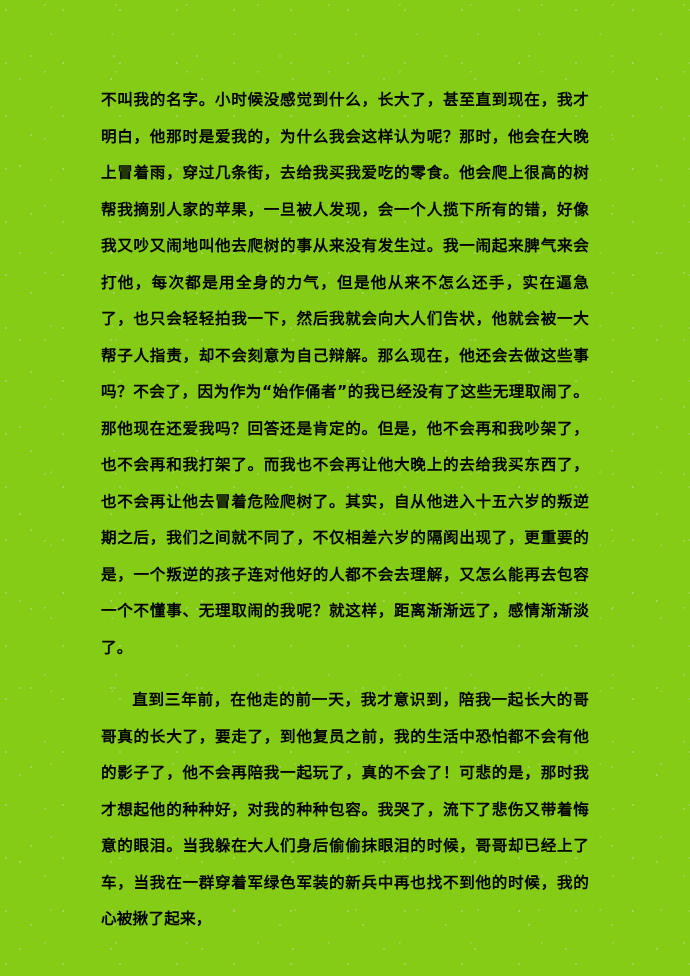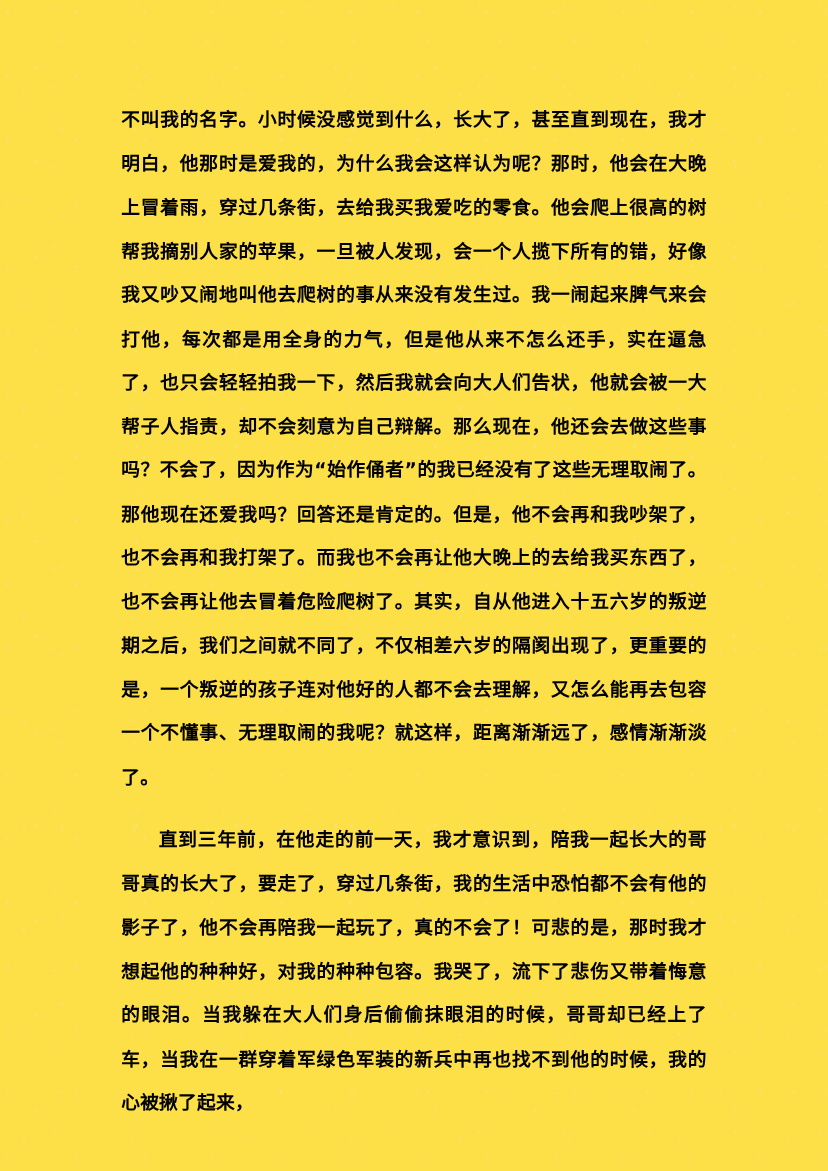--- a/index.html
+++ b/index.html
@@ -14,7 +14,7 @@
     width: 690px;
     height: 976px;
     margin: 0 auto;
-    background: #fde047;
+    background: #84cc16;
     overflow: hidden;
   }
 

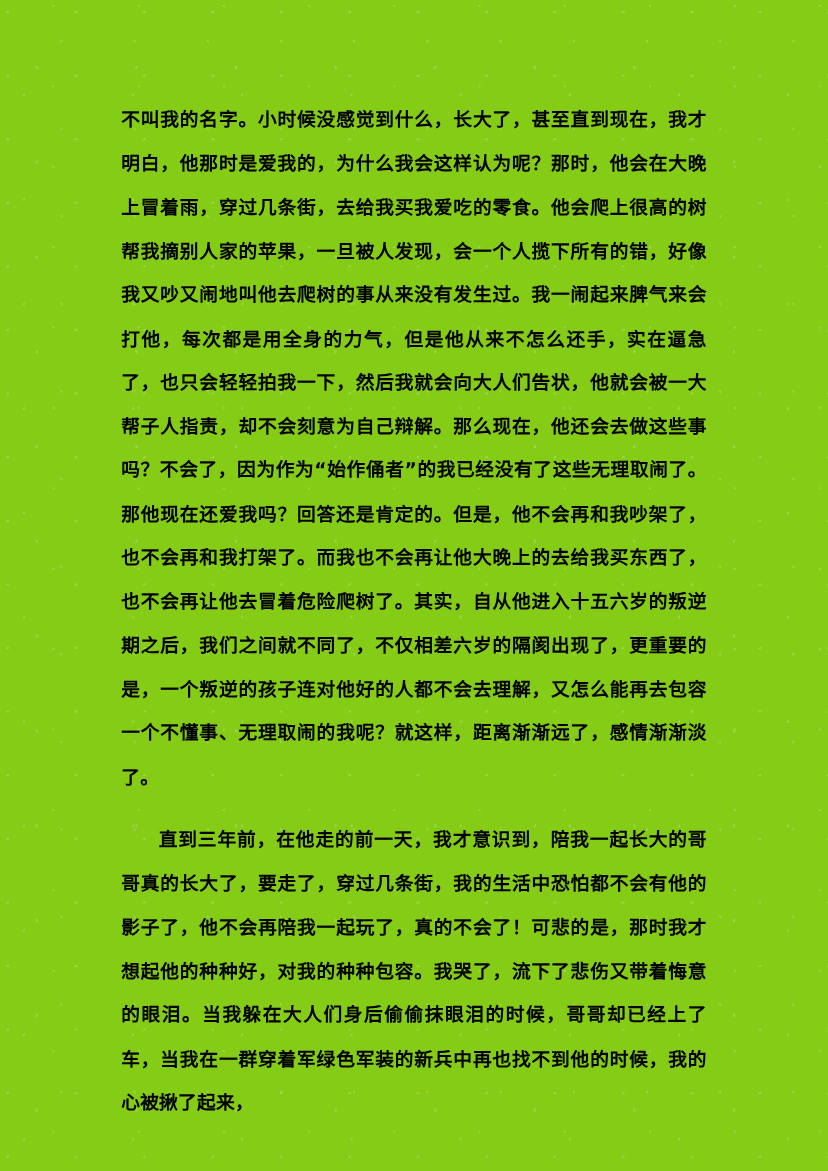--- a/index.html
+++ b/index.html
@@ -73,7 +73,7 @@
 
     <p class="para">不叫我的名字。小时候没感觉到什么，长大了，甚至直到现在，我才明白，他那时是爱我的，为什么我会这样认为呢？那时，他会在大晚上冒着雨，穿过几条街，去给我买我爱吃的零食。他会爬上很高的树帮我摘别人家的苹果，一旦被人发现，会一个人揽下所有的错，好像我又吵又闹地叫他去爬树的事从来没有发生过。我一闹起来脾气来会打他，每次都是用全身的力气，但是他从来不怎么还手，实在逼急了，也只会轻轻拍我一下，然后我就会向大人们告状，他就会被一大帮子人指责，却不会刻意为自己辩解。那么现在，他还会去做这些事吗？不会了，因为作为“始作俑者”的我已经没有了这些无理取闹了。那他现在还爱我吗？回答还是肯定的。但是，他不会再和我吵架了，也不会再和我打架了。而我也不会再让他大晚上的去给我买东西了，也不会再让他去冒着危险爬树了。其实，自从他进入十五六岁的叛逆期之后，我们之间就不同了，不仅相差六岁的隔阂出现了，更重要的是，一个叛逆的孩子连对他好的人都不会去理解，又怎么能再去包容一个不懂事、无理取闹的我呢？就这样，距离渐渐远了，感情渐渐淡了。</p>
 
-    <p class="para indent">直到三年前，在他走的前一天，我才意识到，陪我一起长大的哥哥真的长大了，要走了，穿过几条街，我的生活中恐怕都不会有他的影子了，他不会再陪我一起玩了，真的不会了！可悲的是，那时我才想起他的种种好，对我的种种包容。我哭了，流下了悲伤又带着悔意的眼泪。当我躲在大人们身后偷偷抹眼泪的时候，哥哥却已经上了车，当我在一群穿着军绿色军装的新兵中再也找不到他的时候，我的心被揪了起来，</p>
+    <p class="para indent">直到三年前，在他走的前一天，我才意识到，陪我一起长大的哥哥真的长大了，要走了，到他复员之前，我的生活中恐怕都不会有他的影子了，他不会再陪我一起玩了，真的不会了！可悲的是，那时我才想起他的种种好，对我的种种包容。我哭了，流下了悲伤又带着悔意的眼泪。当我躲在大人们身后偷偷抹眼泪的时候，哥哥却已经上了车，当我在一群穿着军绿色军装的新兵中再也找不到他的时候，我的心被揪了起来，</p>
 
   </div>
 

